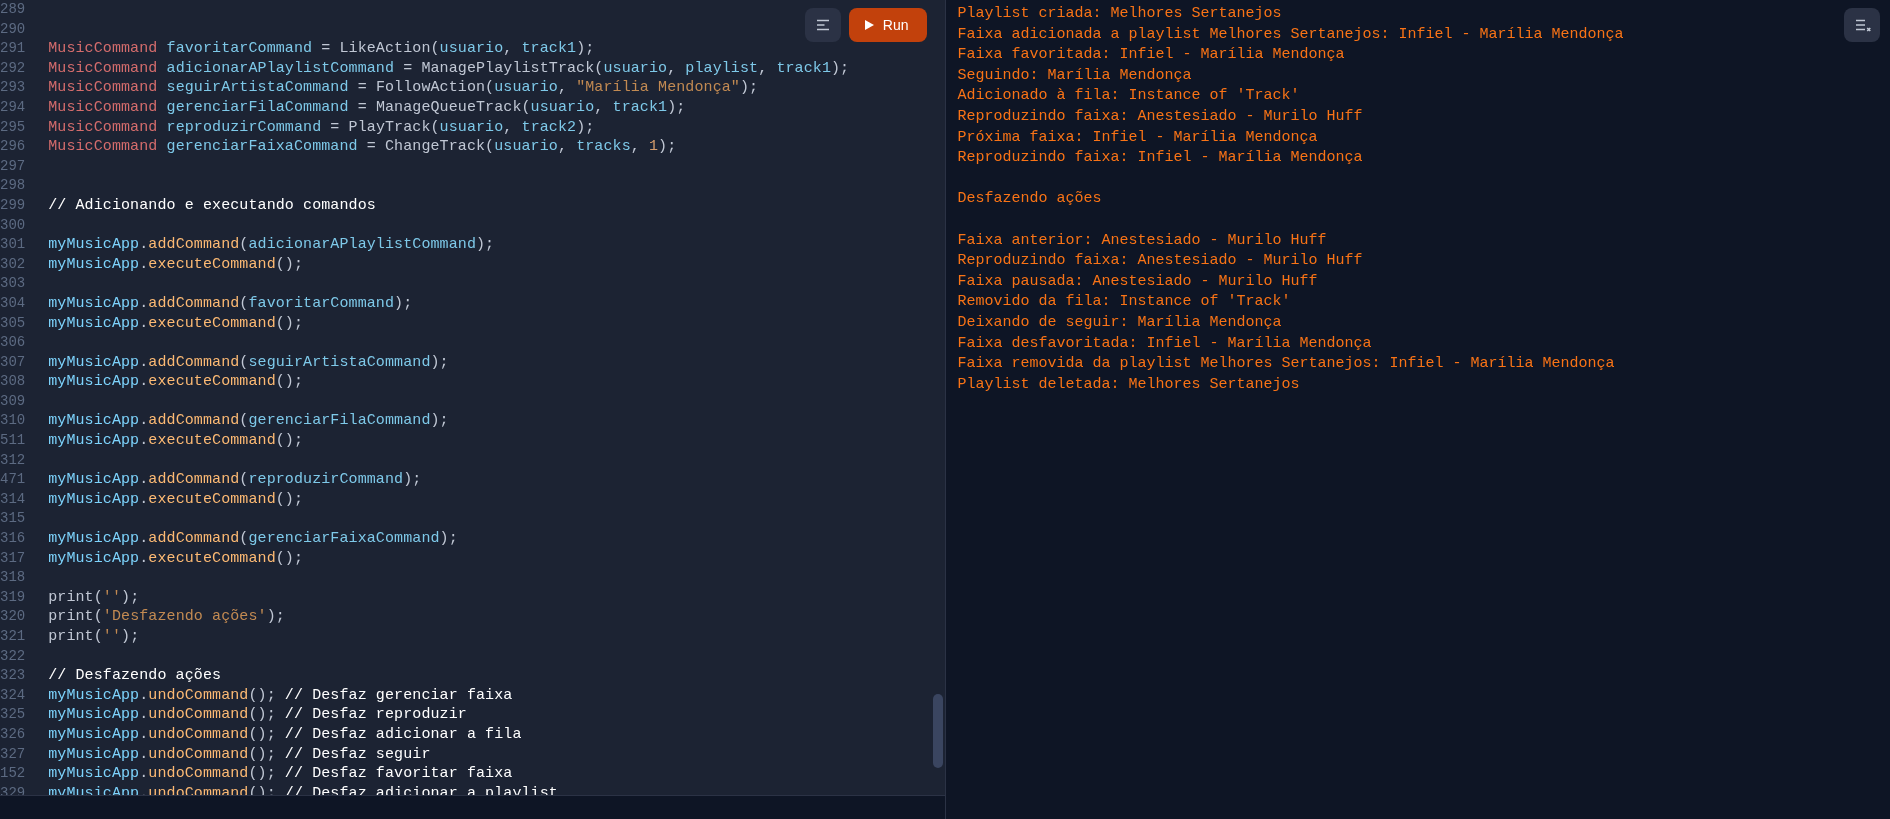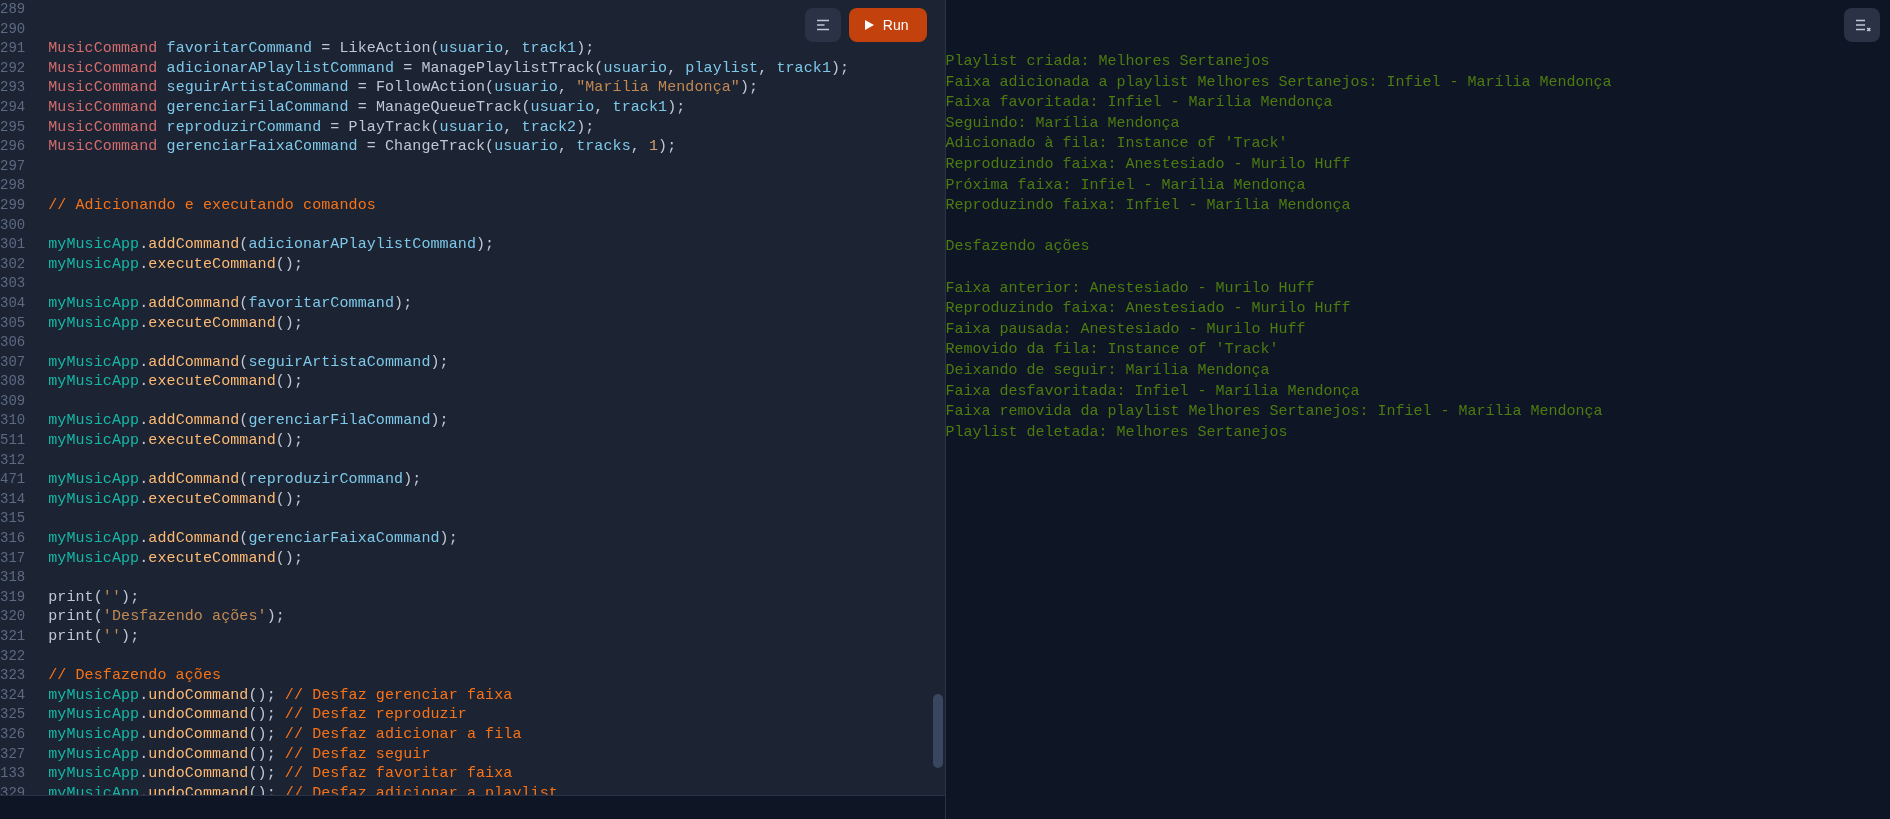--- a/index.html
+++ b/index.html
@@ -161,12 +161,11 @@
   
   .console {
     flex: 1;
-    padding: 4px 10px 8px 0;
+    padding: 4px 10px 8px 12px;
     white-space: pre;
     font-size: 15px;
     line-height: 20.6px;
-    color: #4d7c0f;
-    margin-top: 48px;
+    color: #f97316;
   }
 </style>
 </head>

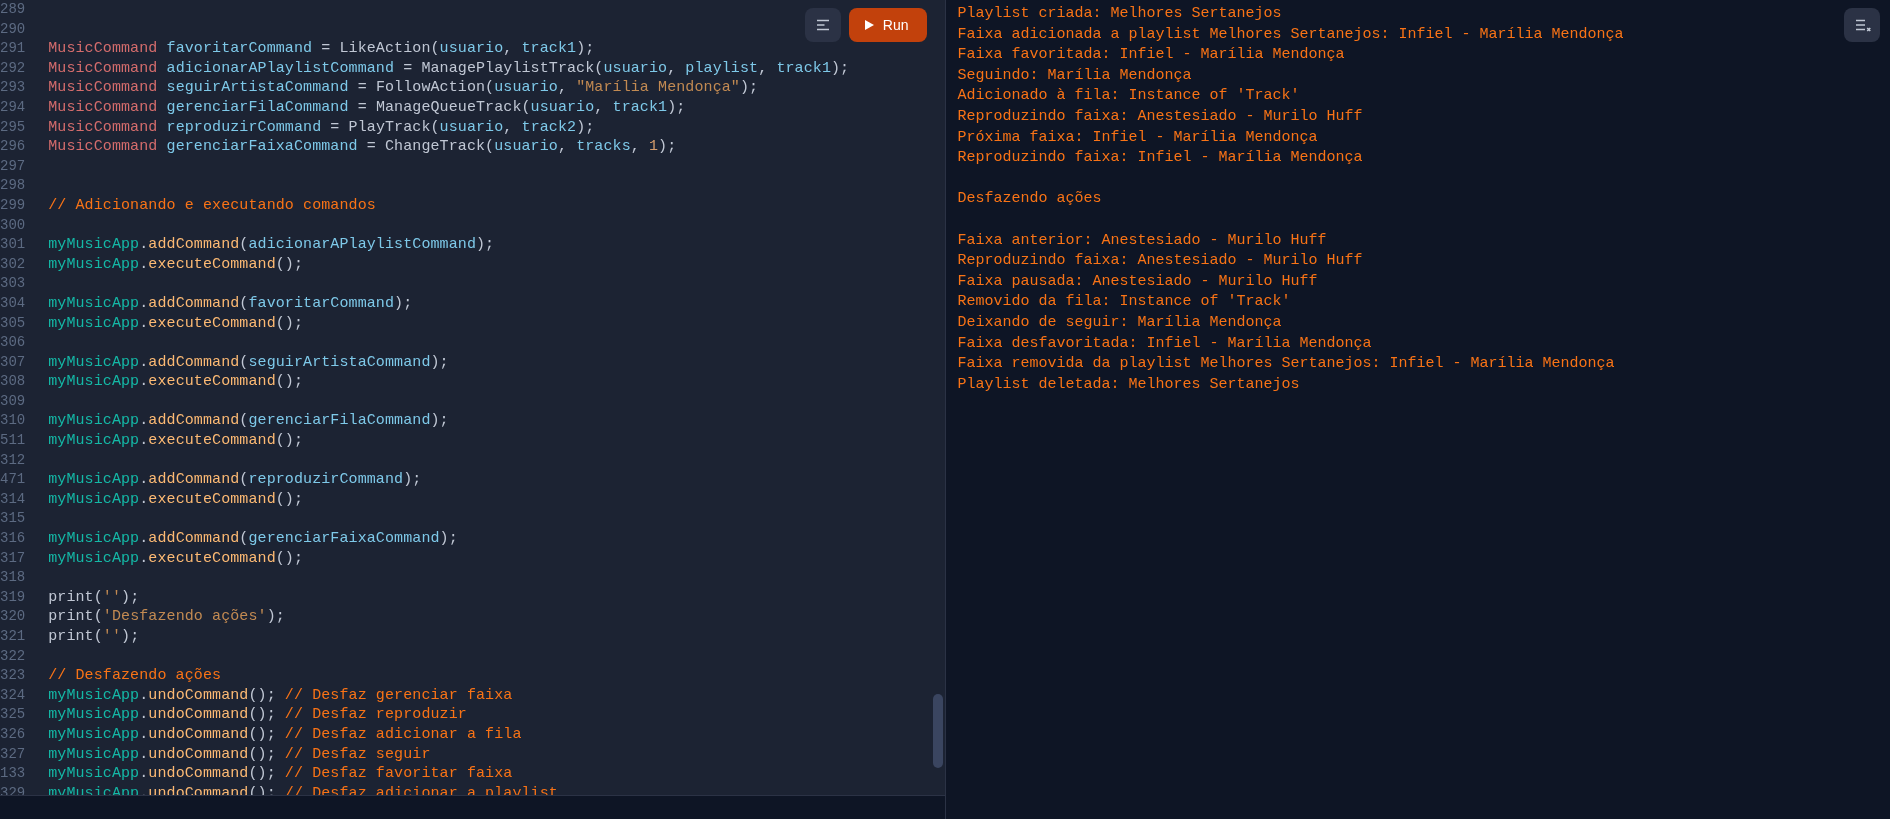--- a/index.html
+++ b/index.html
@@ -121,7 +121,7 @@
   .tok-call { color: #c0c7d4; }
   .tok-str { color: #c28a52; }
   .tok-num { color: #d49c6c; }
-  .tok-comm { color: #f97316; font-style: normal; }
+  .tok-comm { color: #ffffff; font-style: normal; }
   .tok-punc { color: #c0c7d4; }
   .tok-obj { color: #14b8a6; }
 

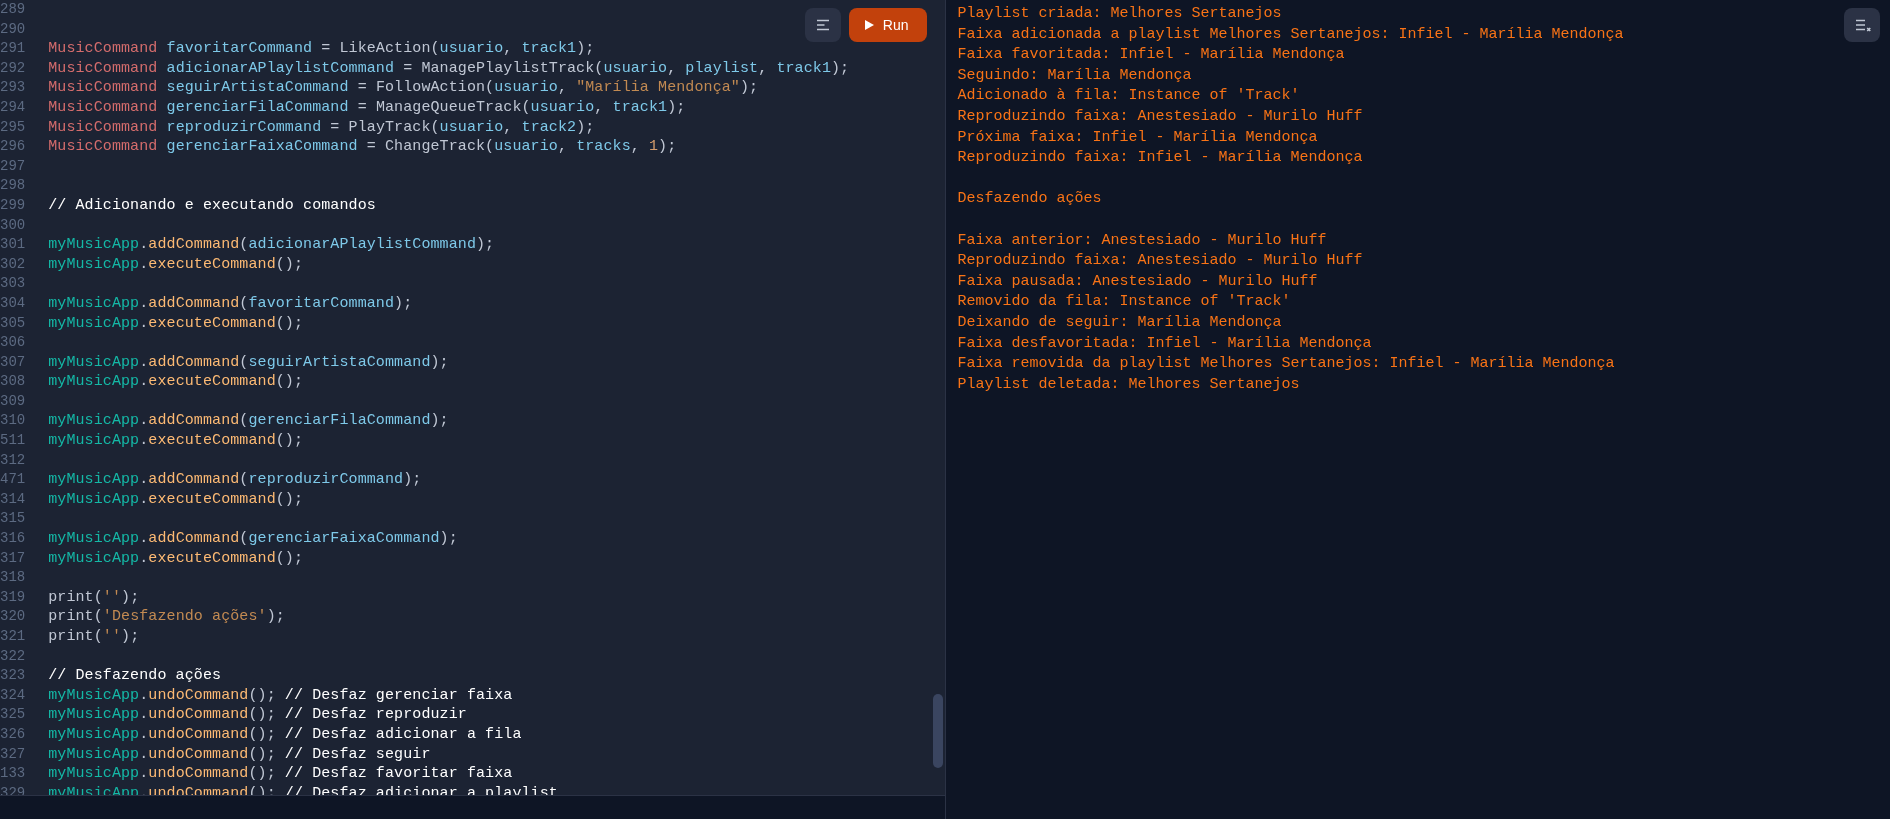--- a/index.html
+++ b/index.html
@@ -123,7 +123,7 @@
   .tok-num { color: #d49c6c; }
   .tok-comm { color: #ffffff; font-style: normal; }
   .tok-punc { color: #c0c7d4; }
-  .tok-obj { color: #14b8a6; }
+  .tok-obj { color: #7dd3fc; }
 
   
   .scroll-strip {

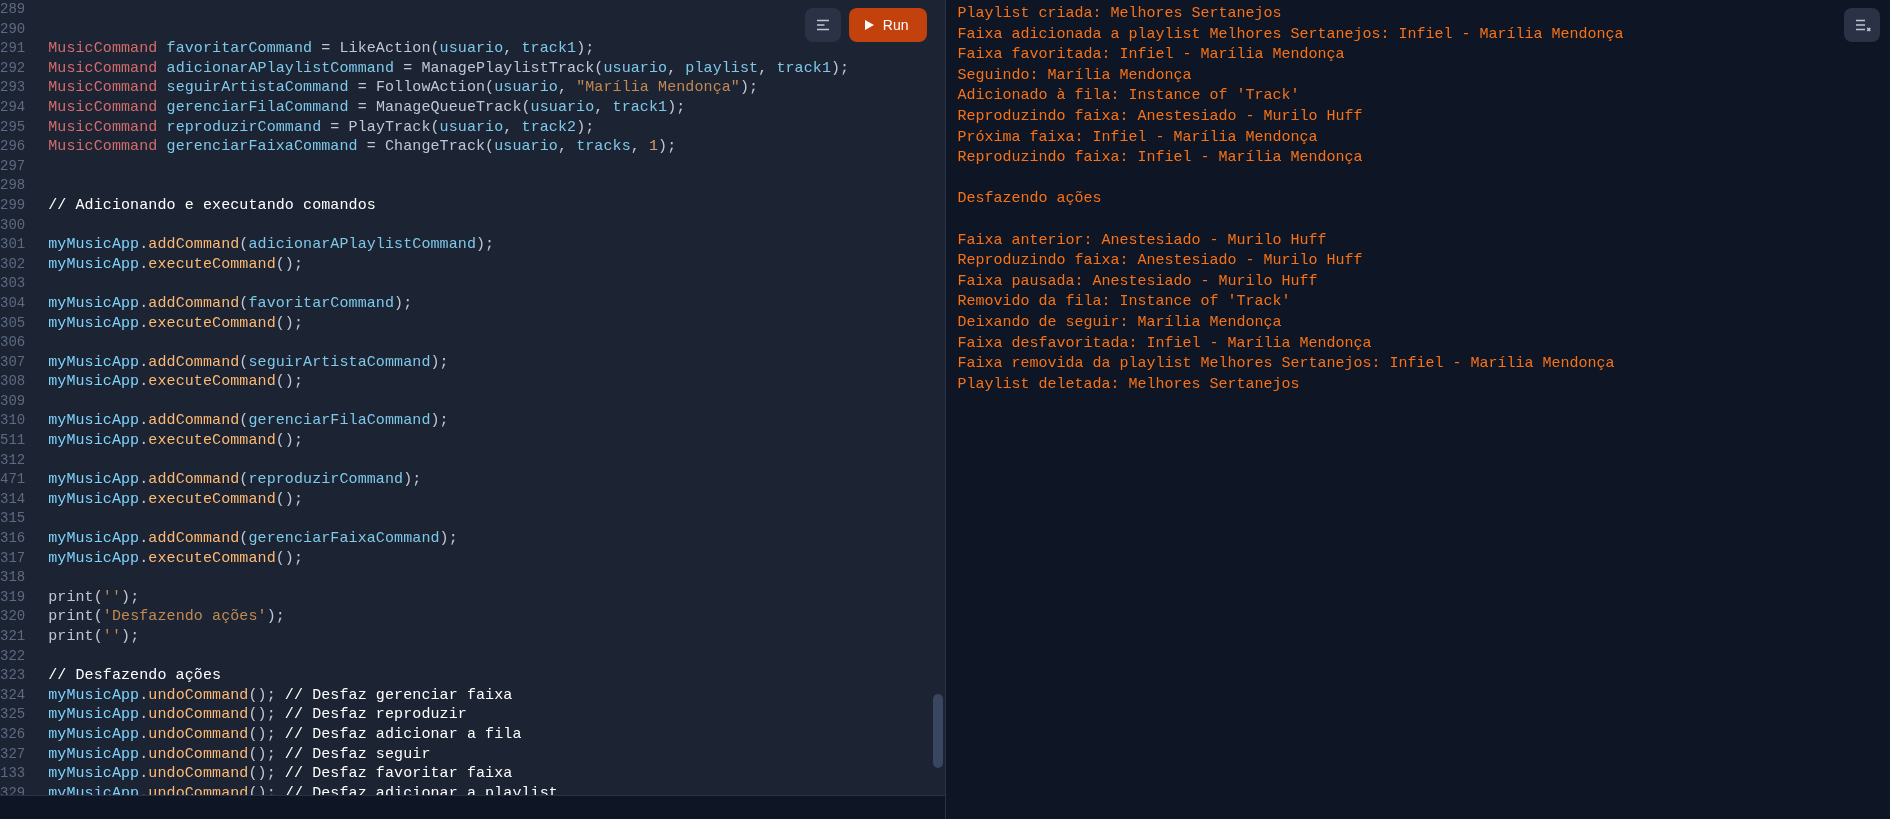--- a/index.html
+++ b/index.html
@@ -230,7 +230,7 @@
           <div>325</div>
           <div>326</div>
           <div>327</div>
-          <div>133</div>
+          <div>152</div>
           <div>329</div>
         </div>
       <div class="code" id="code">

